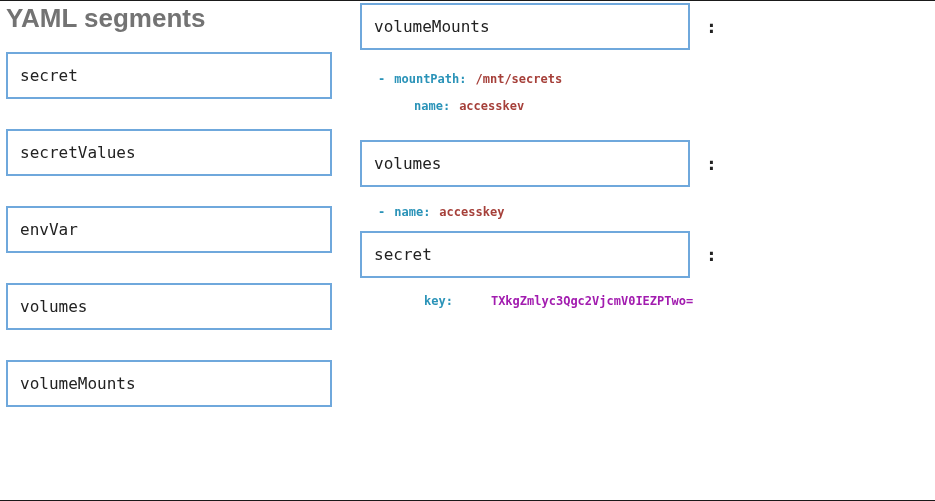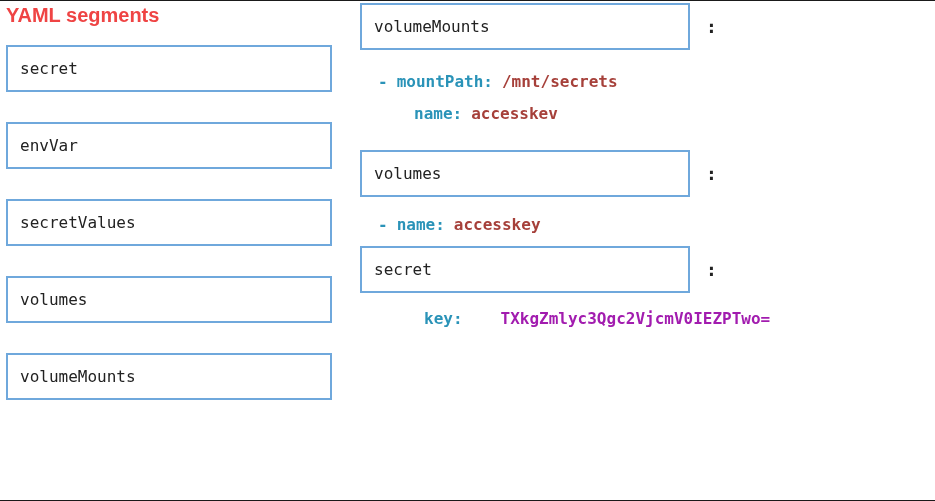--- a/index.html
+++ b/index.html
@@ -19,9 +19,9 @@
   .col-left { width: 332px; flex: none; }
   .col-right { margin-left: 22px; flex: 1; }
   .section-title {
-    font-size: 20px;
+    font-size: 26px;
     font-weight: bold;
-    color: #ef4444;
+    color: #737373;
     margin-bottom: 18px;
     line-height: 1.2;
   }

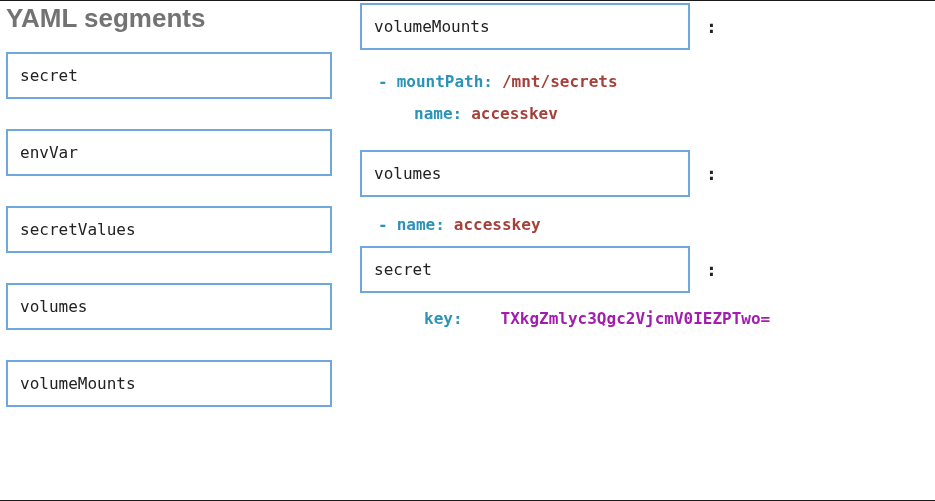--- a/index.html
+++ b/index.html
@@ -63,7 +63,7 @@
   }
   .code-line {
     font-family: "DejaVu Sans Mono", "Liberation Mono", monospace;
-    font-size: 16px;
+    font-size: 12px;
     font-weight: 600;
     white-space: pre;
   }

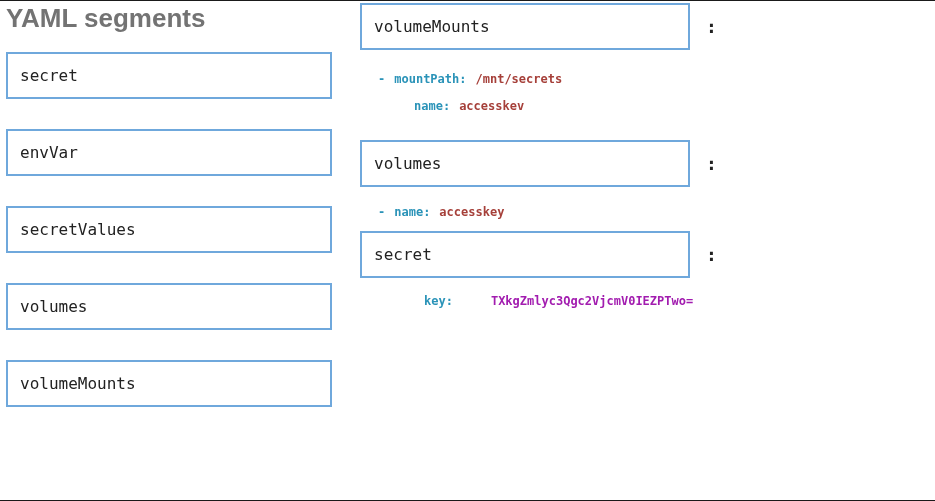--- a/index.html
+++ b/index.html
@@ -93,10 +93,10 @@
       <span>secret</span>
     </div>
     <div class="seg-box">
-      <span>envVar</span>
+      <span>secretValues</span>
     </div>
     <div class="seg-box">
-      <span>secretValues</span>
+      <span>envVar</span>
     </div>
     <div class="seg-box">
       <span>volumes</span>

